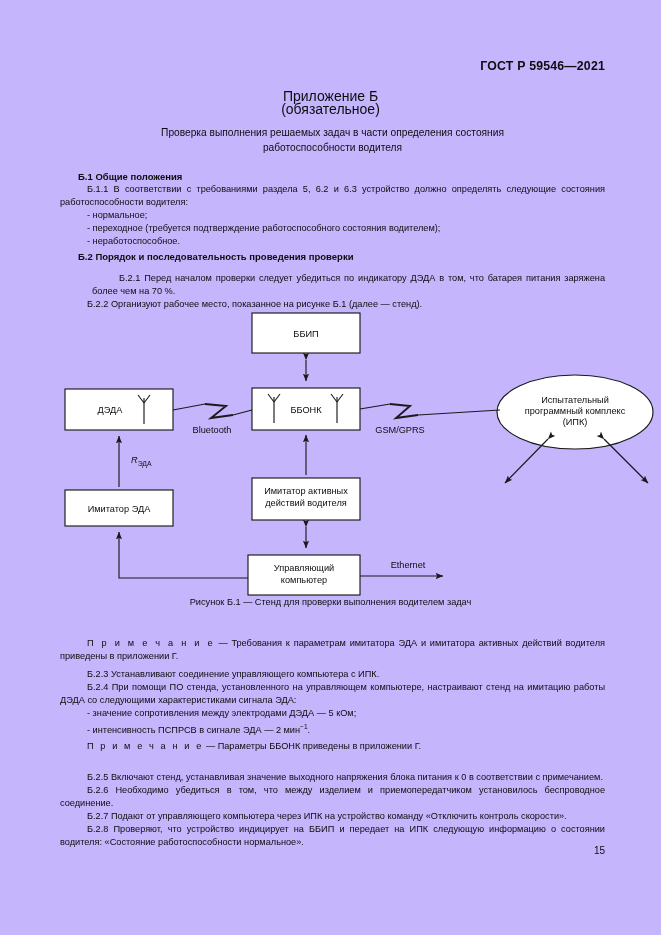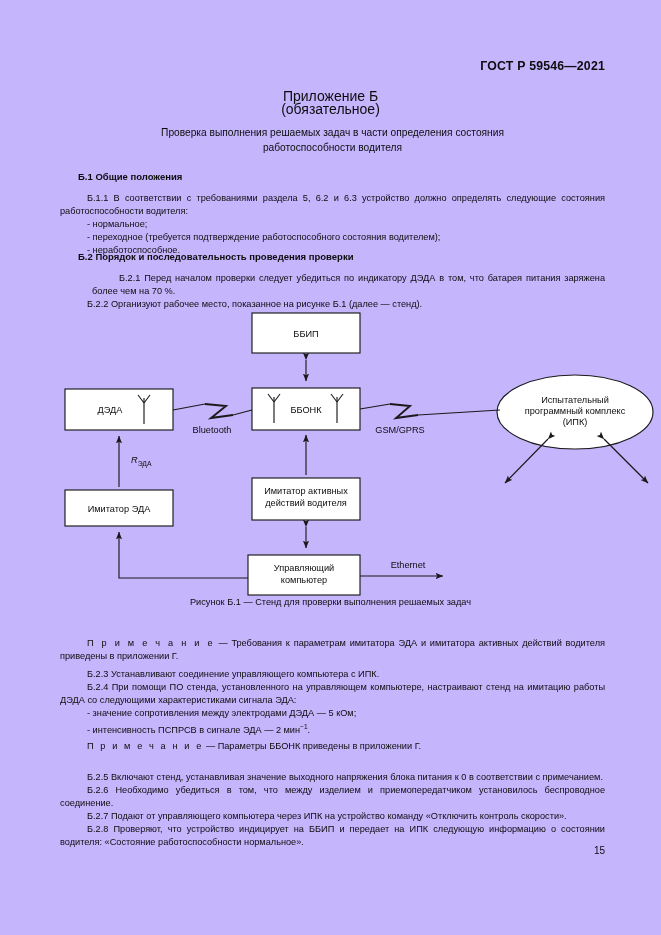--- a/index.html
+++ b/index.html
@@ -113,7 +113,7 @@
 
   <div class="body-block" style="top:170px;">
     <div class="sec-head">Б.1  Общие положения</div>
-    <div class="para" style="margin-top:9px;">Б.1.1  В соответствии с требованиями раздела 5, 6.2 и 6.3 устройство должно определять следующие состояния работоспособности водителя:</div>
+    <div class="para" style="">Б.1.1  В соответствии с требованиями раздела 5, 6.2 и 6.3 устройство должно определять следующие состояния работоспособности водителя:</div>
     <div class="dash-item">-  нормальное;</div>
     <div class="dash-item">-  переходное (требуется подтверждение работоспособного состояния водителем);</div>
     <div class="dash-item">-  неработоспособное.</div>

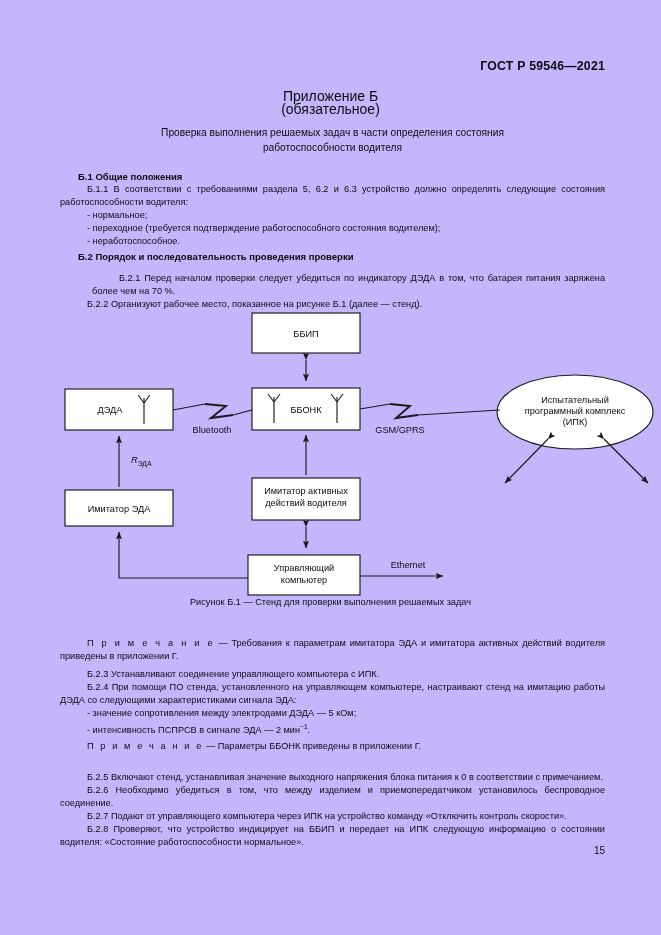--- a/index.html
+++ b/index.html
@@ -219,7 +219,7 @@
     </svg>
   </div>
 
-  <div class="fig-caption">Рисунок Б.1 — Стенд для проверки выполнения решаемых задач</div>
+  <div class="fig-caption">Рисунок Б.1 — Стенд для проверки выполнения водителем задач</div>
 
   <div class="body-block" style="top:637px;">
     <div class="para"><span class="note-word">П р и м е ч а н и е</span><span>  —  Требования к параметрам имитатора ЭДА и имитатора активных действий водителя приведены в приложении Г.</span></div>

